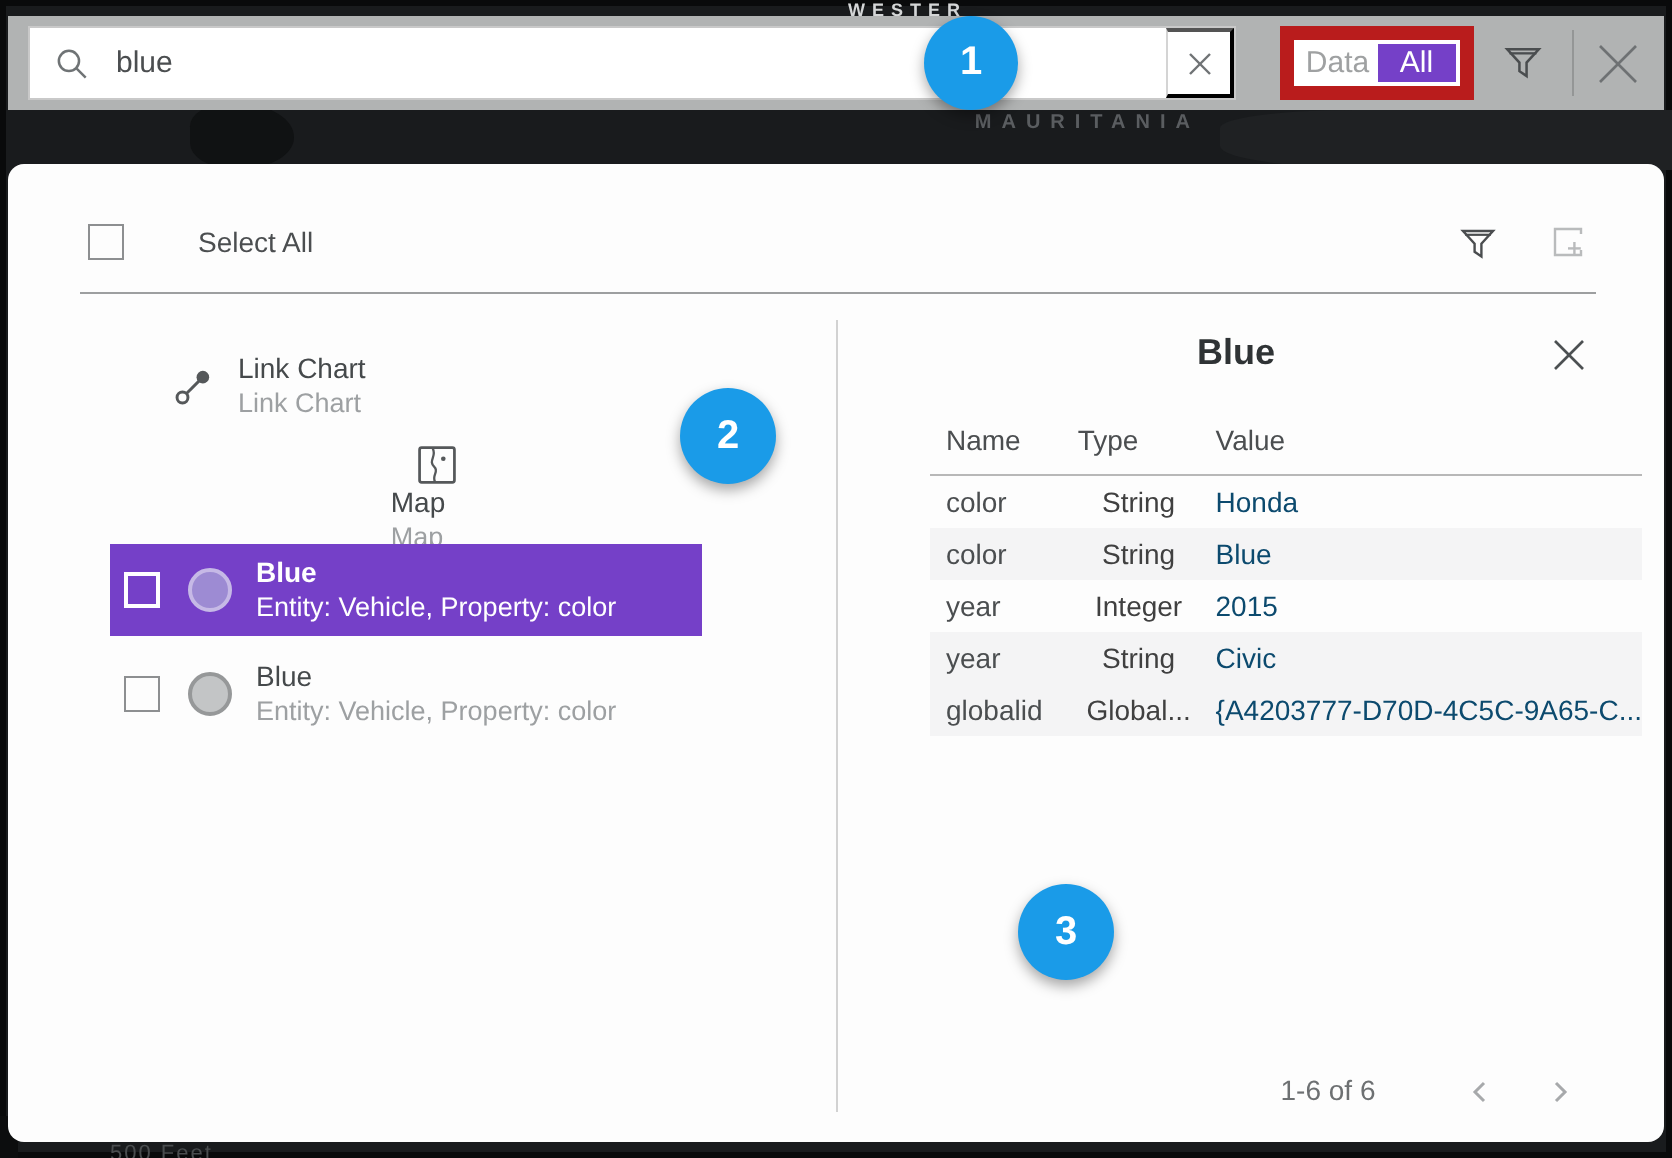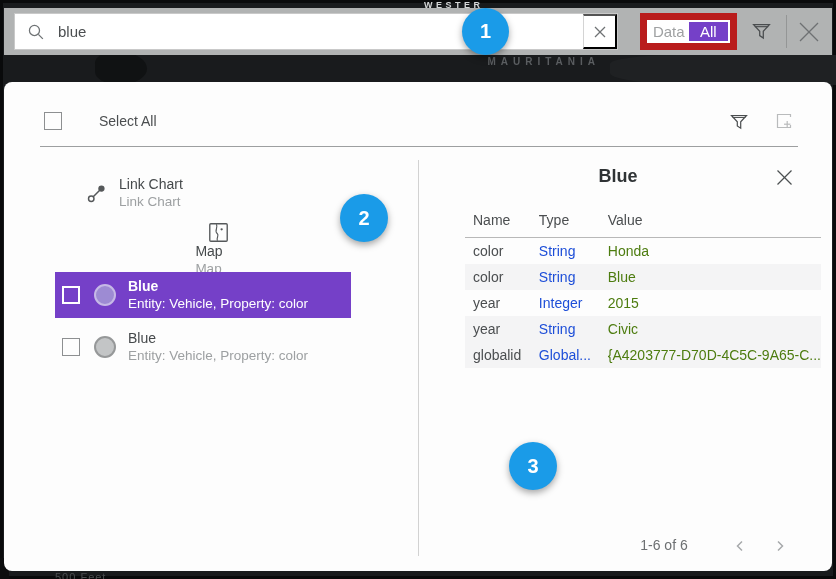--- a/index.html
+++ b/index.html
@@ -96,7 +96,7 @@
   .col-name{width:82px;}
   .col-type{width:83px;margin-top:25px;}
   .td-name{color:#4b4e50;}
-  .td-type{color:#1d4ed8;}
+  .td-type{color:#404040;text-align:center;}
   .td-value{color:#4d7c0f;white-space:nowrap;overflow:hidden;}
   .pag-label{position:absolute;left:595px;top:455px;width:130px;text-align:center;font-size:14px;color:#6d7072;}
   .pag-prev,.pag-next{position:absolute;top:452px;width:24px;height:24px;display:flex;align-items:center;justify-content:center;color:#a7a9ab;background:none;border:none;cursor:pointer;}

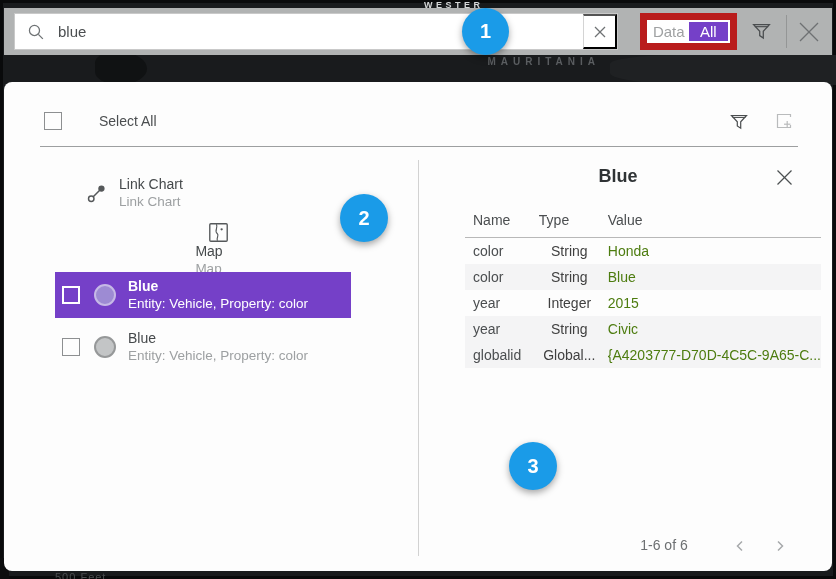--- a/index.html
+++ b/index.html
@@ -97,7 +97,7 @@
   .col-type{width:83px;margin-top:25px;}
   .td-name{color:#4b4e50;}
   .td-type{color:#404040;text-align:center;}
-  .td-value{color:#4d7c0f;white-space:nowrap;overflow:hidden;}
+  .td-value{color:#0c4a6e;white-space:nowrap;overflow:hidden;}
   .pag-label{position:absolute;left:595px;top:455px;width:130px;text-align:center;font-size:14px;color:#6d7072;}
   .pag-prev,.pag-next{position:absolute;top:452px;width:24px;height:24px;display:flex;align-items:center;justify-content:center;color:#a7a9ab;background:none;border:none;cursor:pointer;}
   .pag-prev{left:724px;}

